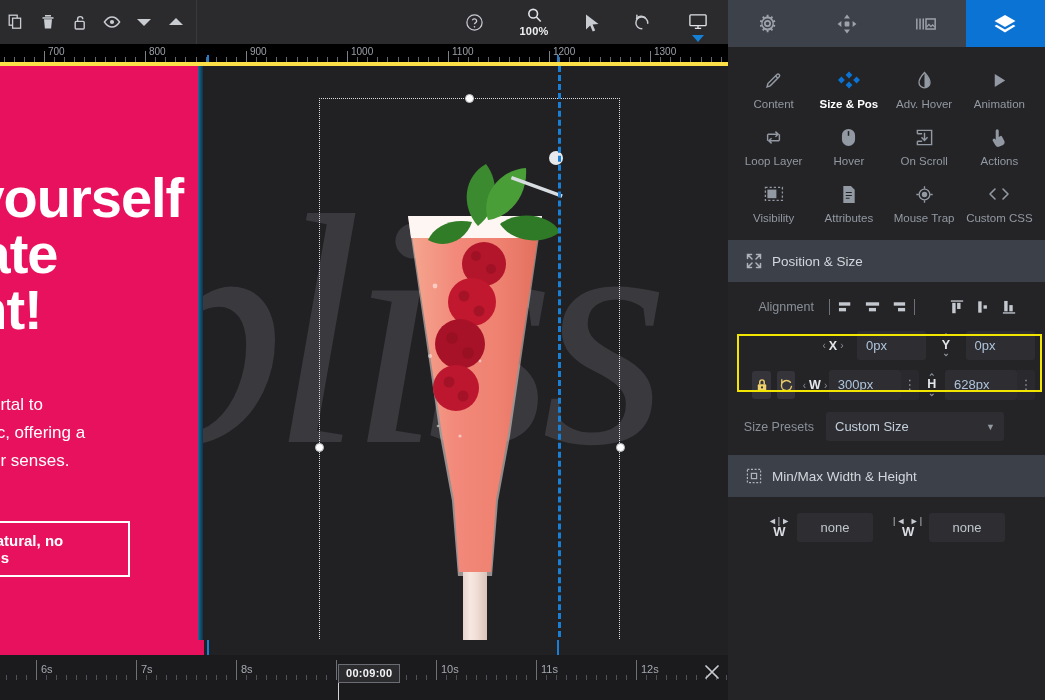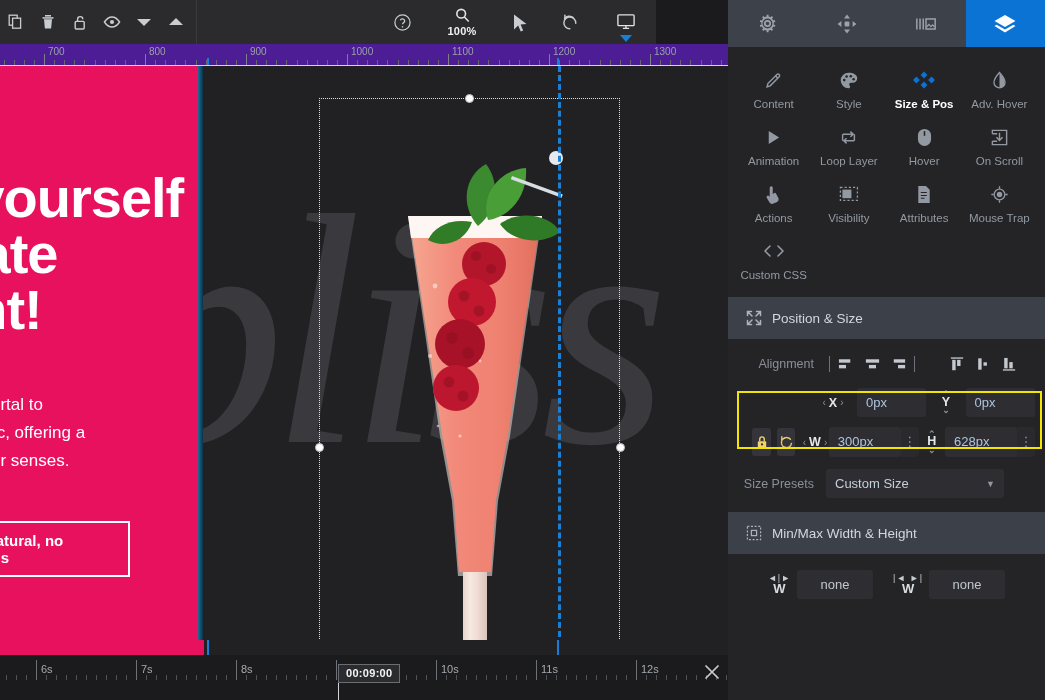--- a/index.html
+++ b/index.html
@@ -13,7 +13,7 @@
 
   
   .toolbar {
-    position: absolute; left: 0; top: 0; width: 656px; height: 44px;
+    position: absolute; left: 0; top: 0; width: 728px; height: 44px;
     background: #2b2b2e;
     display: flex; align-items: center;
   }

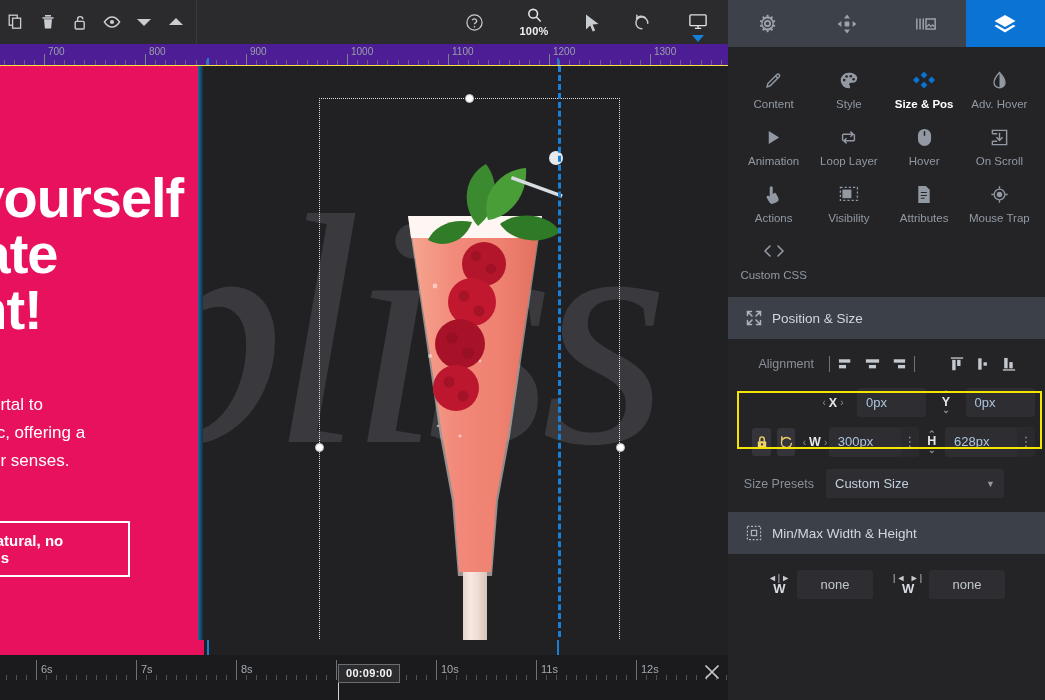--- a/index.html
+++ b/index.html
@@ -44,8 +44,8 @@
   
   .ruler {
     position: absolute; left: 0; top: 44px; width: 728px; height: 22px;
-    background: #4c1d95; overflow: hidden;
-    border-bottom: 1px solid #fde047;
+    background: #000000; overflow: hidden;
+    border-bottom: 4px solid #fde047;
   }
   .ruler-tick { position: absolute; bottom: 0; width: 1px; background: #63666c; }
   .ruler-tick.major { height: 11px; background: #7c8088; }

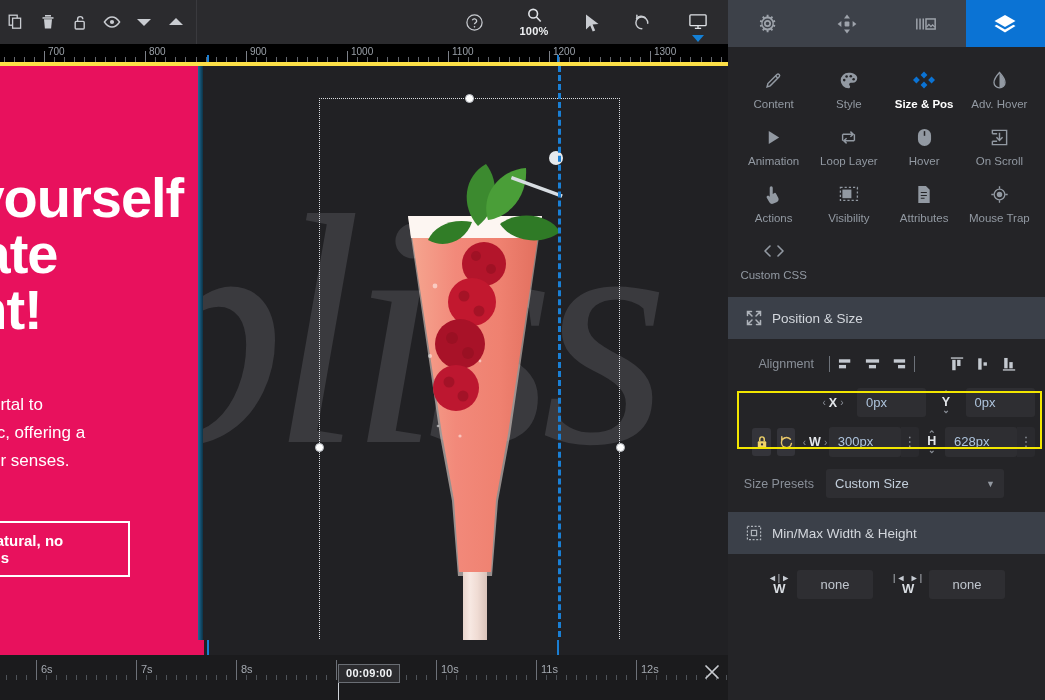--- a/index.html
+++ b/index.html
@@ -654,18 +654,6 @@
         </span>
         <span class="lb">Content</span>
       </div>
-      <div class="rp-cell">
-        <span class="ic">
-          <svg width="19" height="19" viewBox="0 0 20 20" fill="currentColor">
-            <path d="M10 1.8a8.2 8.2 0 0 0 0 16.4c1 0 1.7-.8 1.7-1.7 0-.5-.2-.9-.5-1.2-.3-.3-.5-.7-.5-1.2 0-.9.8-1.7 1.7-1.7h2a4.8 4.8 0 0 0 4.8-4.8c0-3.8-4.1-5.8-9.2-5.8z"></path>
-            <circle cx="5.5" cy="9.6" r="1.35" fill="#242427"></circle>
-              <circle cx="8" cy="5.8" r="1.35" fill="#242427"></circle>
-            <circle cx="12.4" cy="5.5" r="1.35" fill="#242427"></circle>
-              <circle cx="15.4" cy="8.6" r="1.35" fill="#242427"></circle>
-          </svg>
-        </span>
-        <span class="lb">Style</span>
-      </div>
       <div class="rp-cell active">
         <span class="ic">
           <svg width="22" height="20" viewBox="0 0 22 20" fill="#0b73d4">

